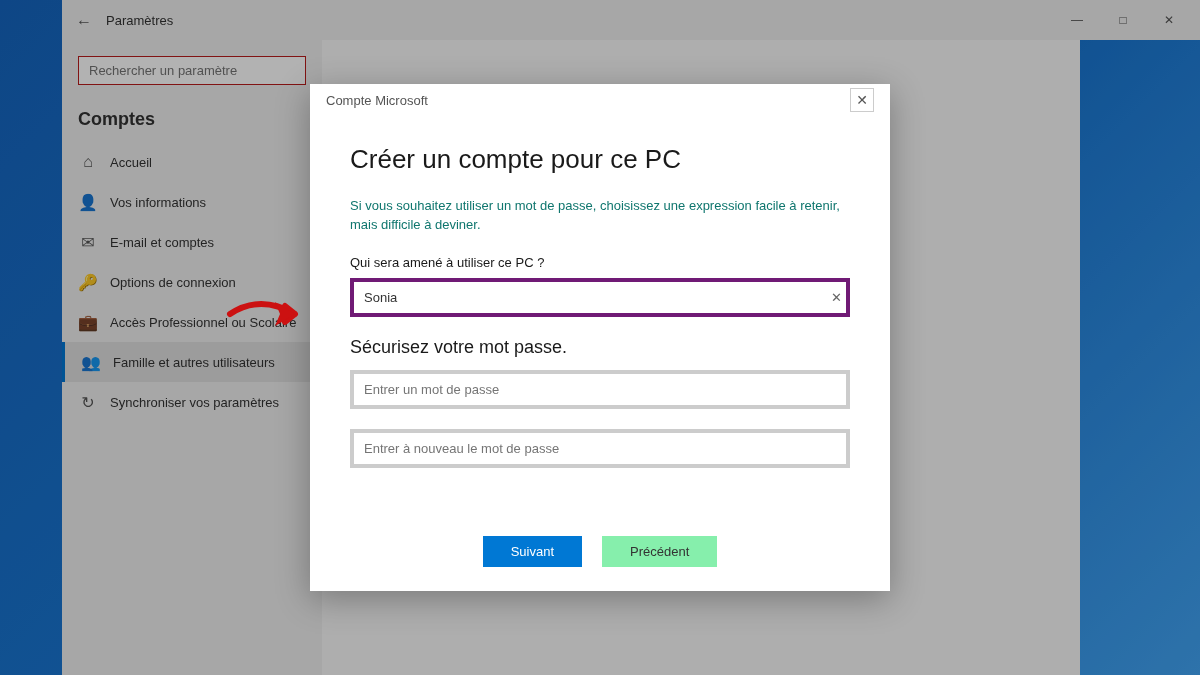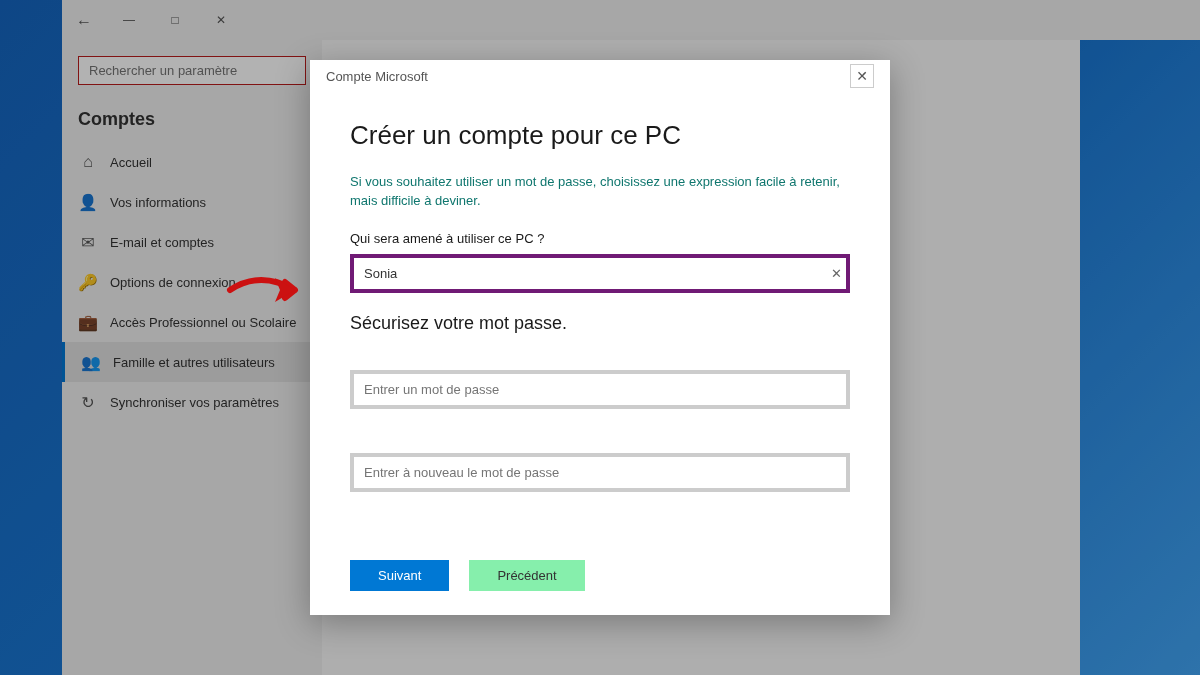--- a/index.html
+++ b/index.html
@@ -320,6 +320,7 @@
     <div class="title-bar-back">
       <span>←</span>
     </div>
+    <span class="title-bar-title">Paramètres</span>
     <div class="title-bar-controls">
       <button class="title-bar-btn">—</button>
       <button class="title-bar-btn">□</button>

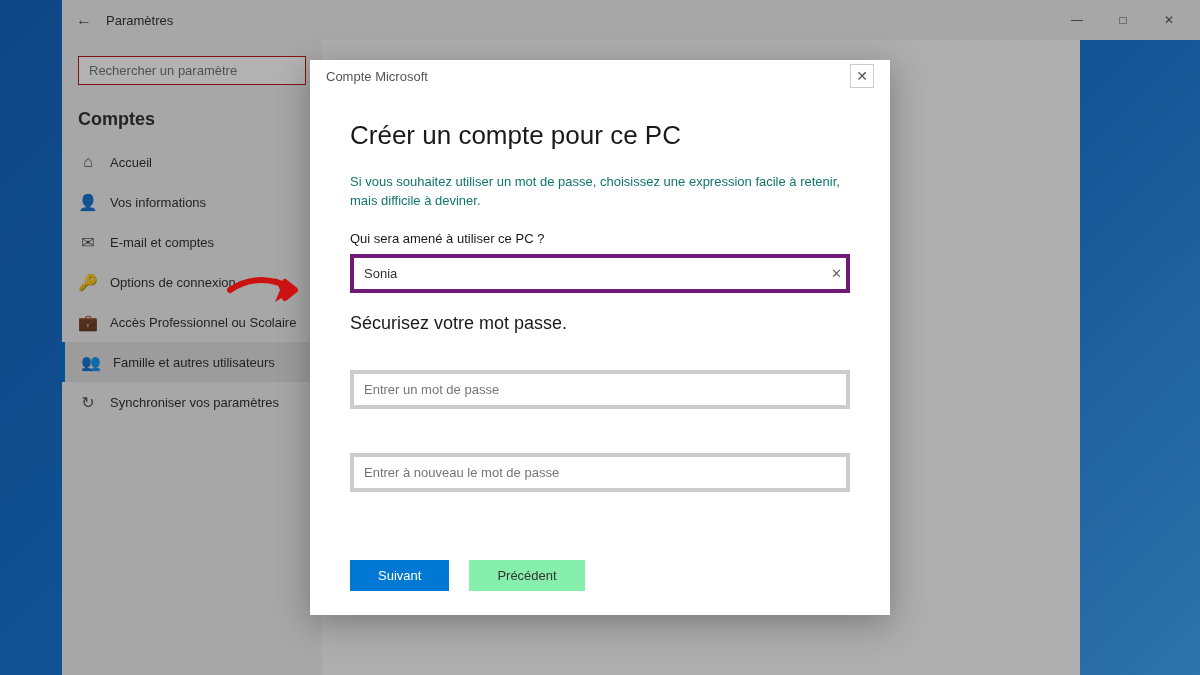--- a/index.html
+++ b/index.html
@@ -252,7 +252,6 @@
 
     .form-input.plain {
       border-color: #ccc;
-      margin-top: 24px;
     }
 
     .input-clear {

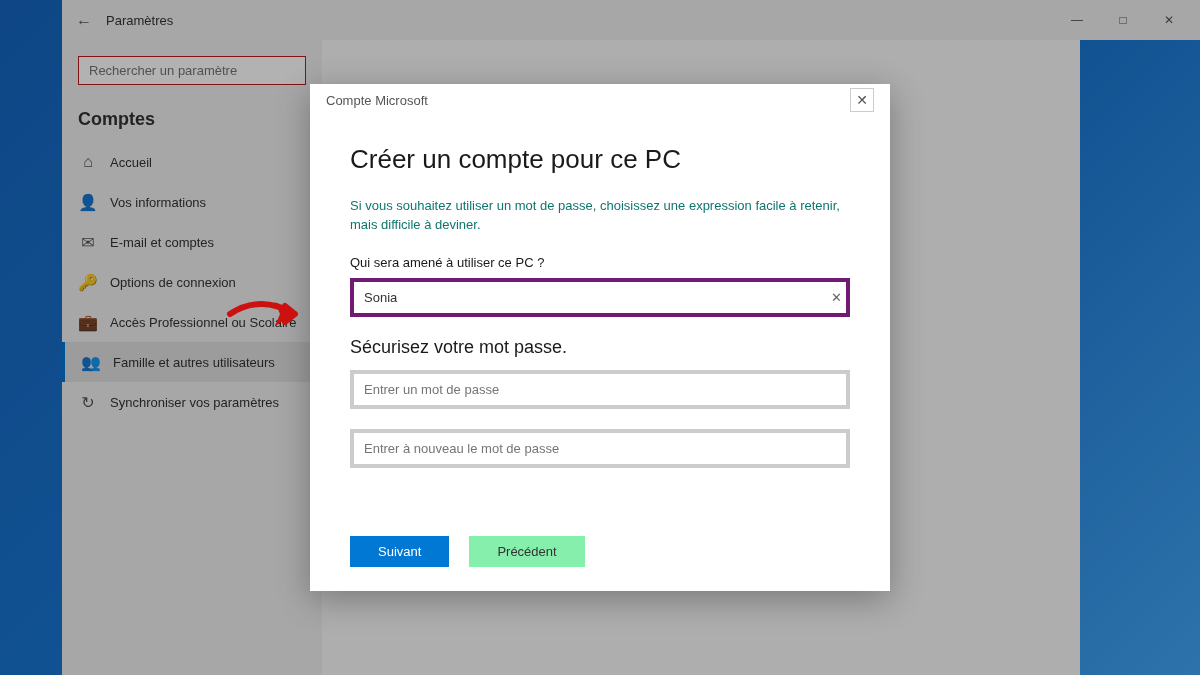--- a/index.html
+++ b/index.html
@@ -273,7 +273,7 @@
 
     .dialog-footer {
       display: flex;
-      justify-content: flex-start;
+      justify-content: center;
       gap: 20px;
       padding: 16px 40px 24px;
       margin-top: auto;

